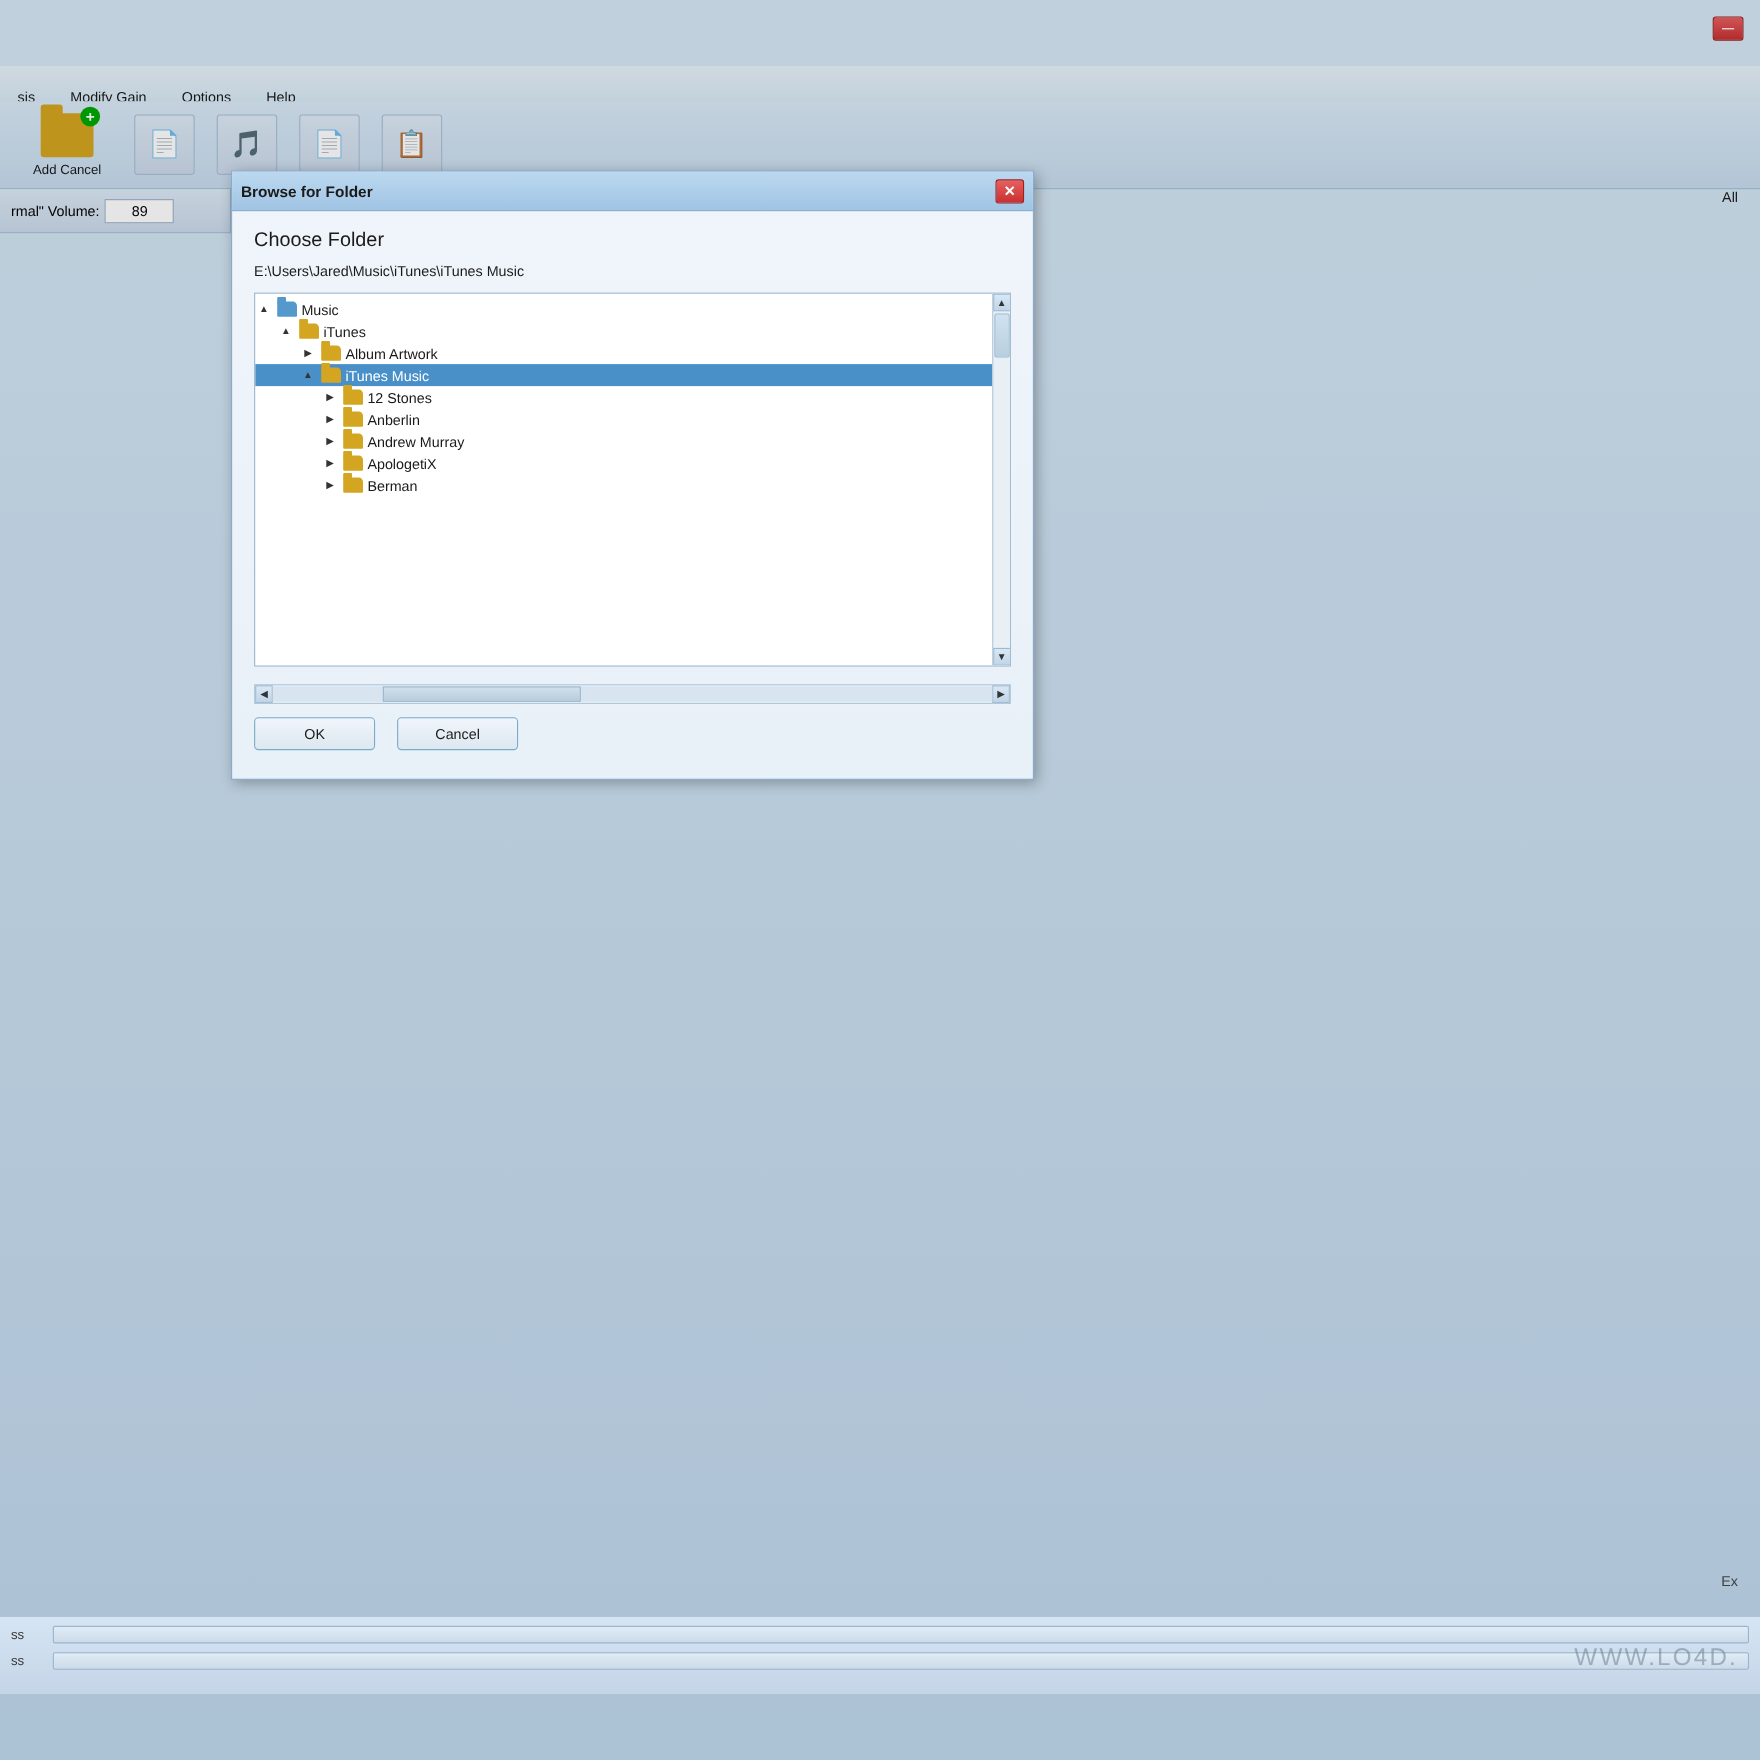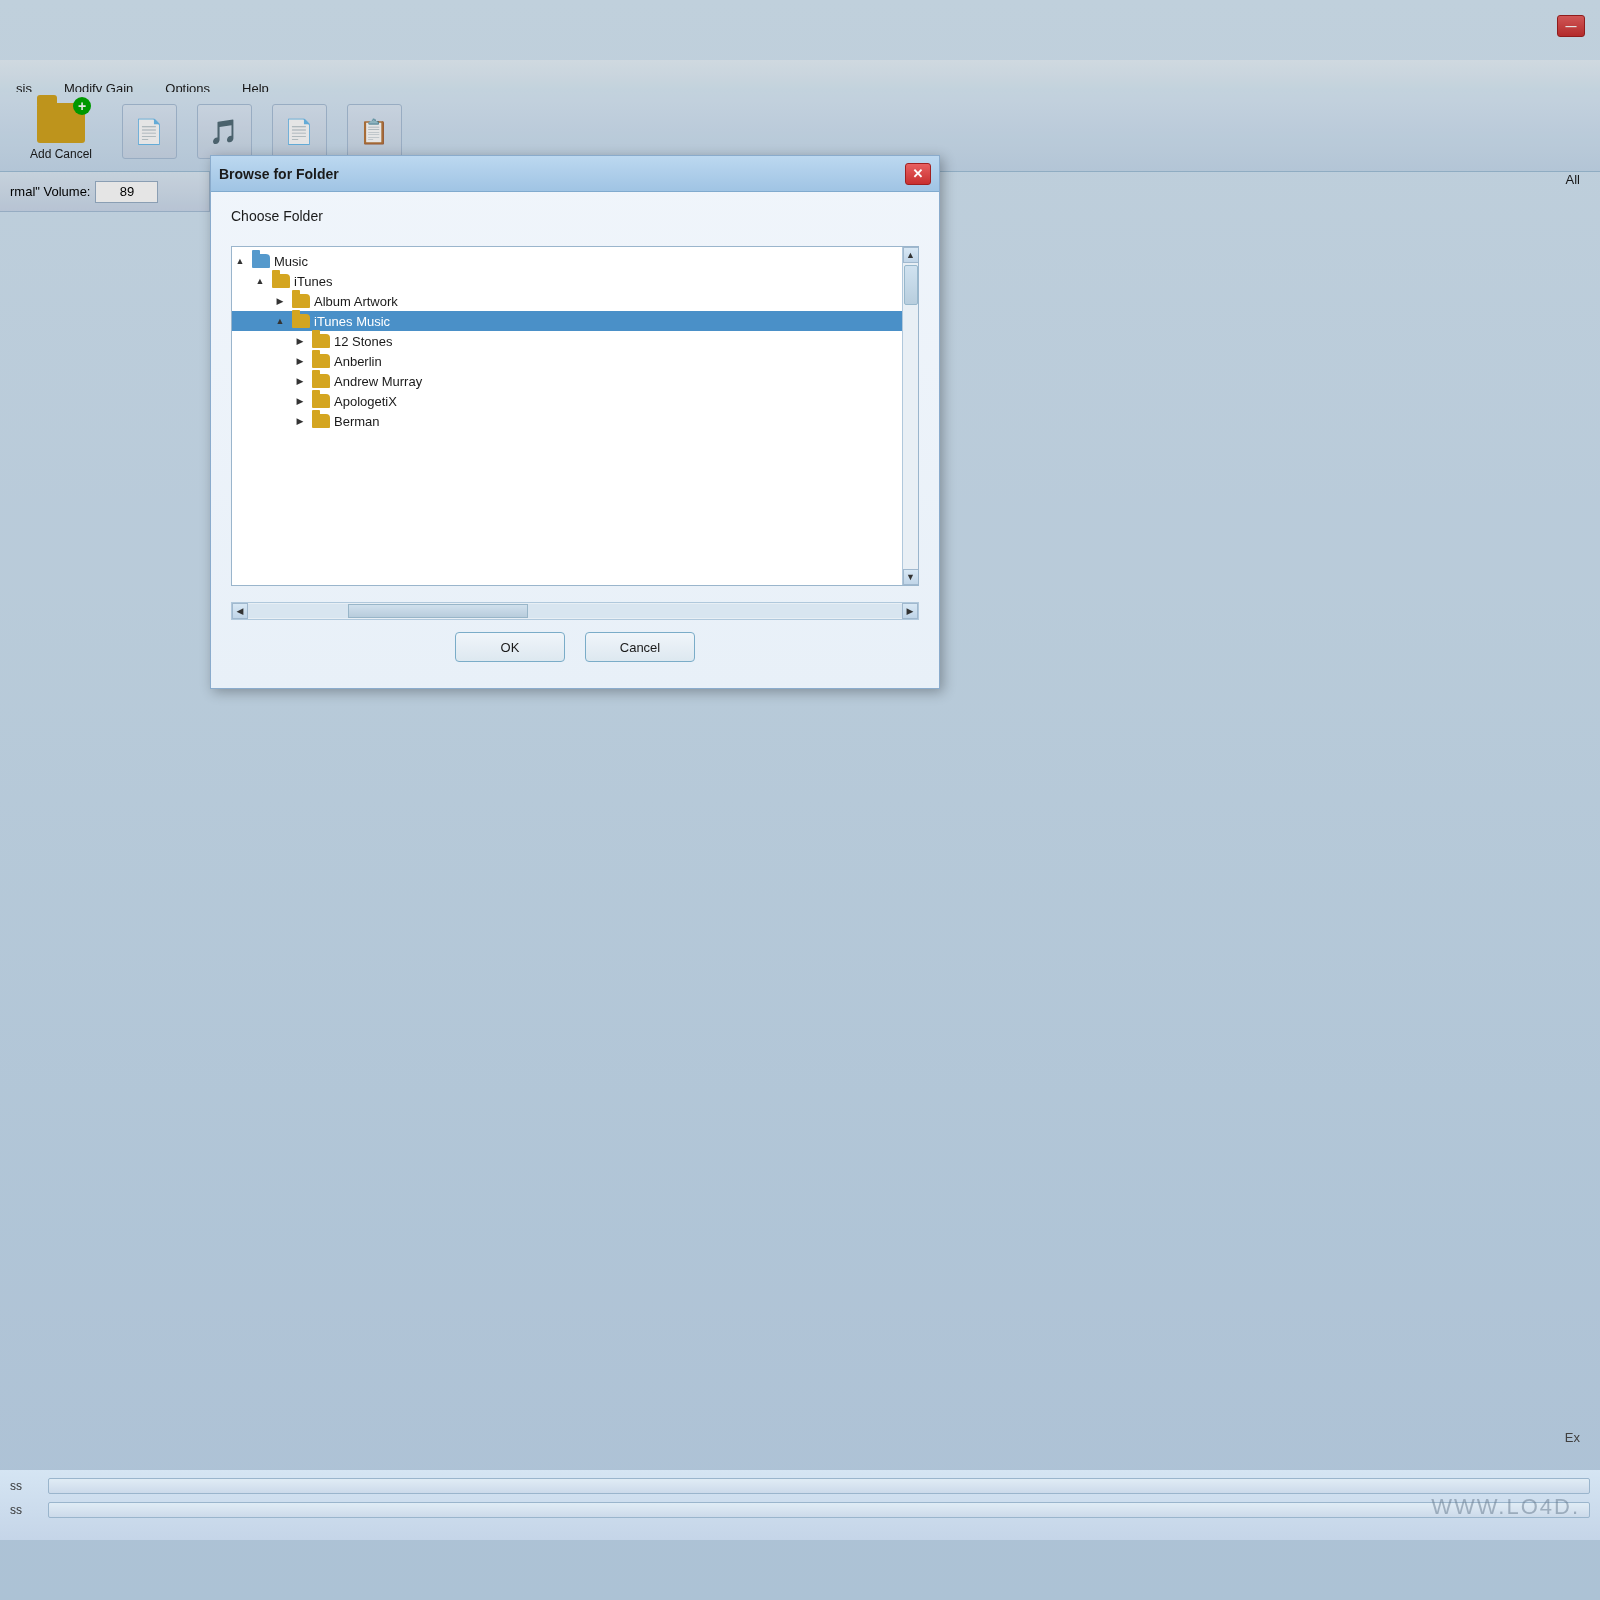--- a/index.html
+++ b/index.html
@@ -256,9 +256,9 @@
     }
 
     .choose-folder-label {
-      font-size: 14px;
-      color: #1a1a1a;
-      margin-bottom: 22px;
+      font-size: 18px;
+      color: #1a1a1a;
+      margin-bottom: 10px;
     }
 
     .current-path {

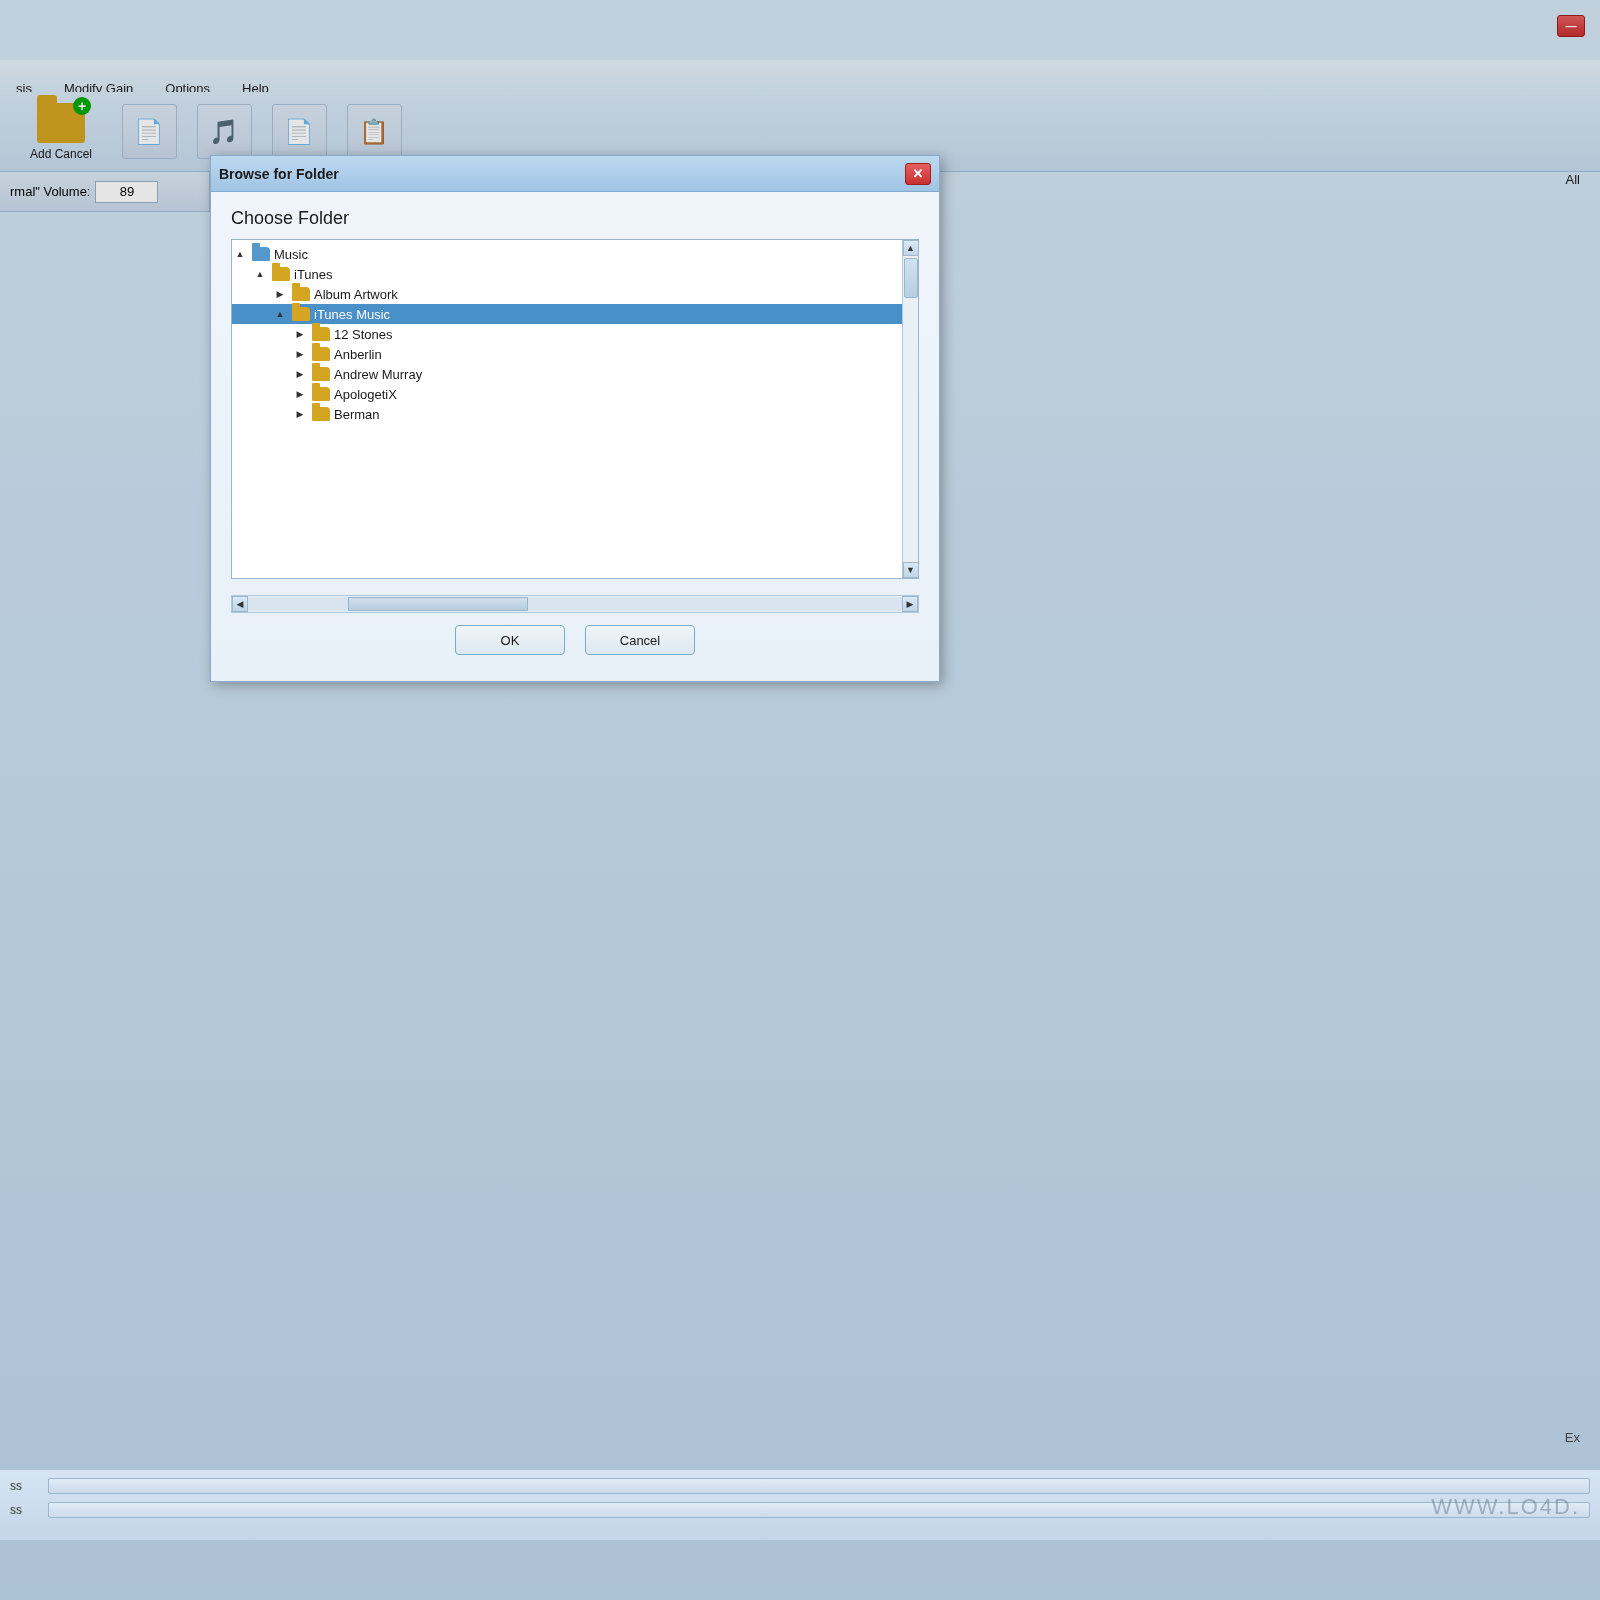--- a/index.html
+++ b/index.html
@@ -522,6 +522,7 @@
 
   <div class="dialog-content">
     <div class="choose-folder-label">Choose Folder</div>
+    <div class="current-path">E:\Users\Jared\Music\iTunes\iTunes Music</div>
 
     <div class="tree-container">
       <div class="tree-view" id="tree-view">

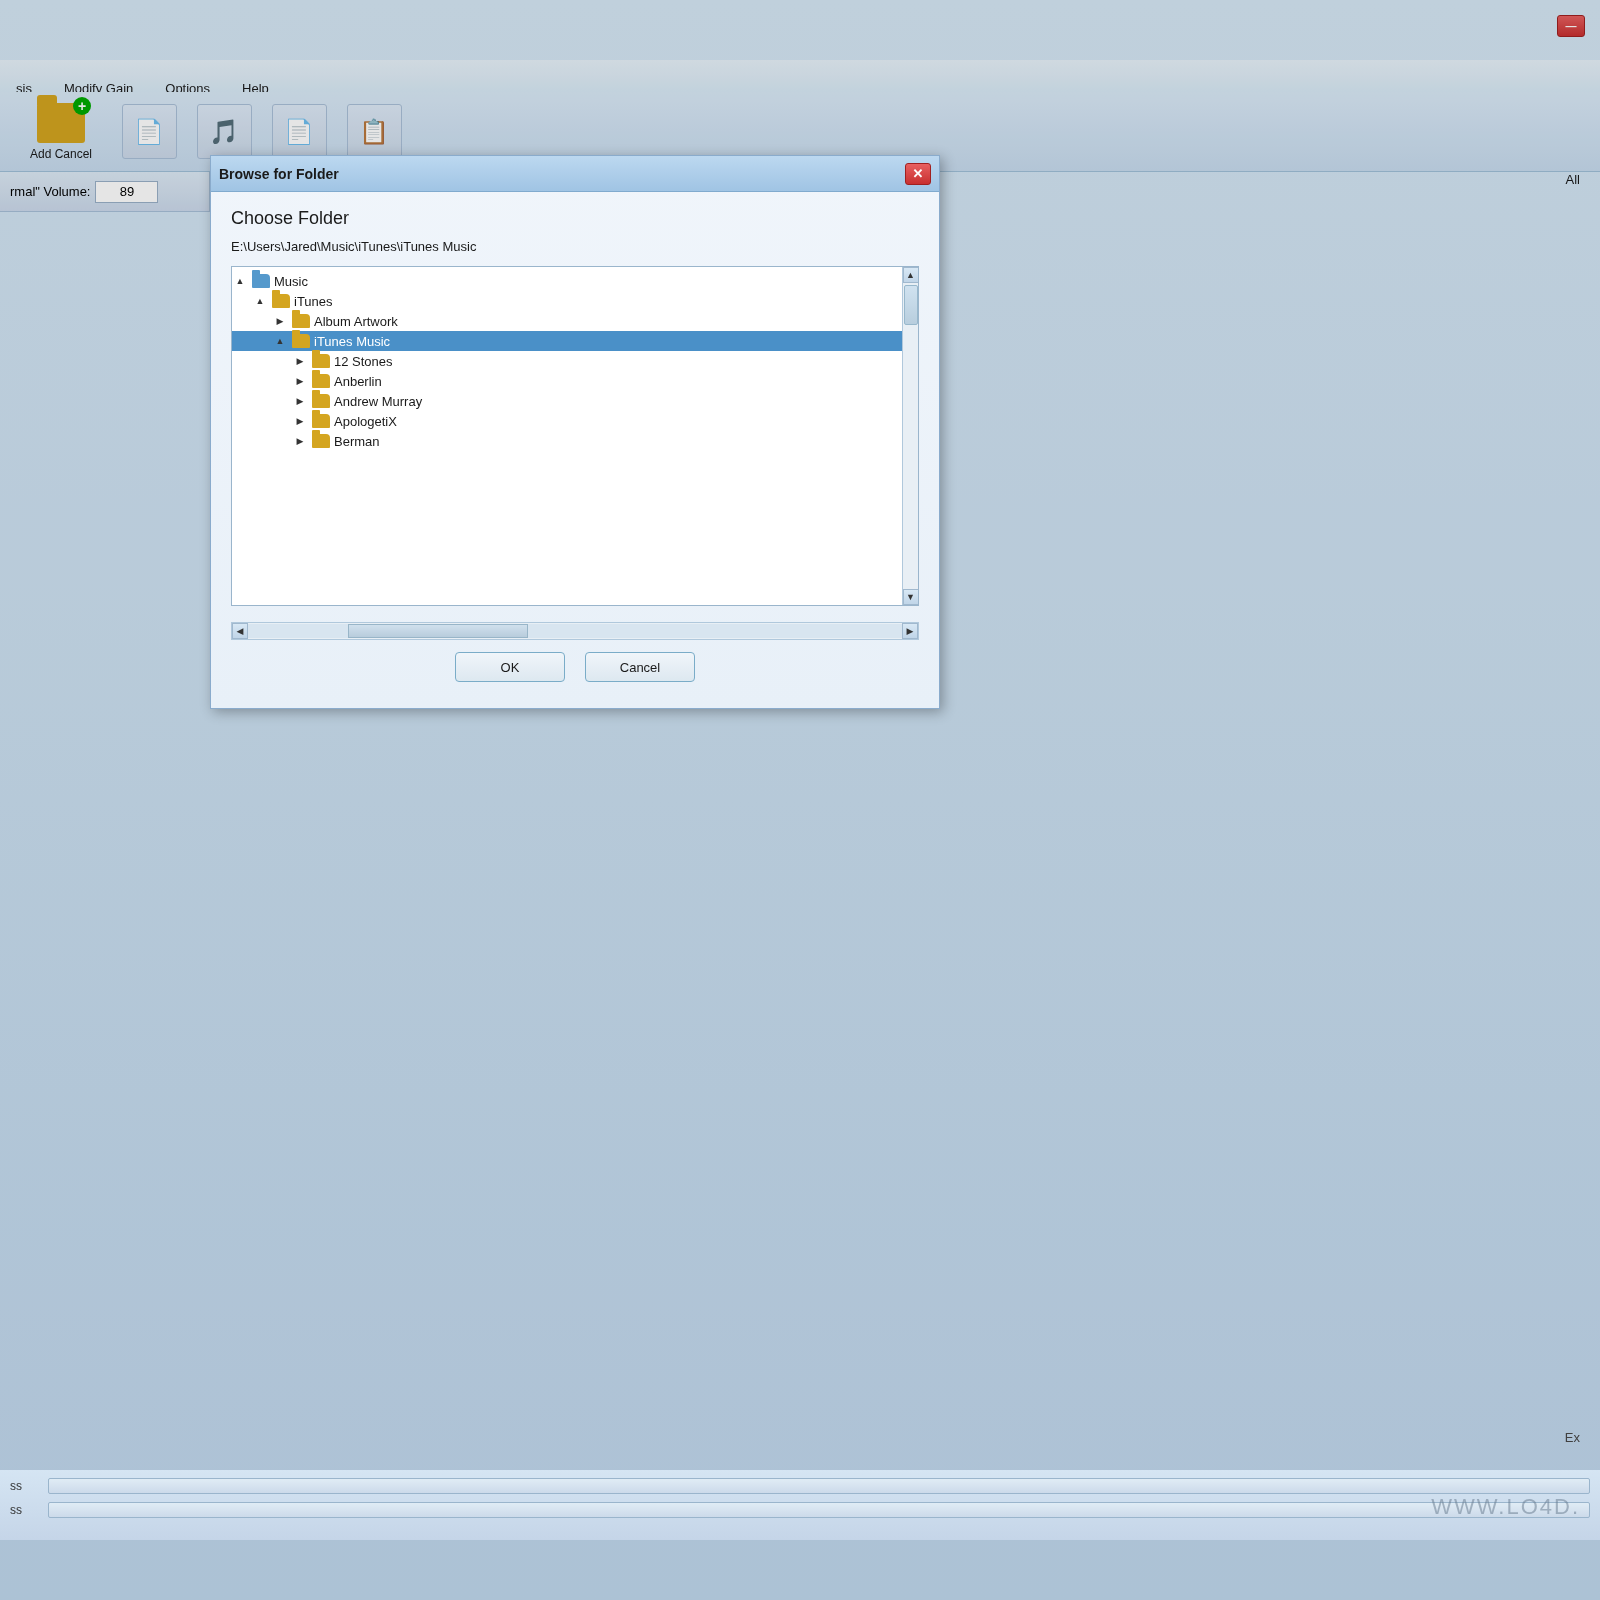--- a/index.html
+++ b/index.html
@@ -424,7 +424,7 @@
     
     .dialog-buttons {
       display: flex;
-      justify-content: center;
+      justify-content: flex-start;
       gap: 20px;
       margin-top: 8px;
       margin-bottom: 10px;

